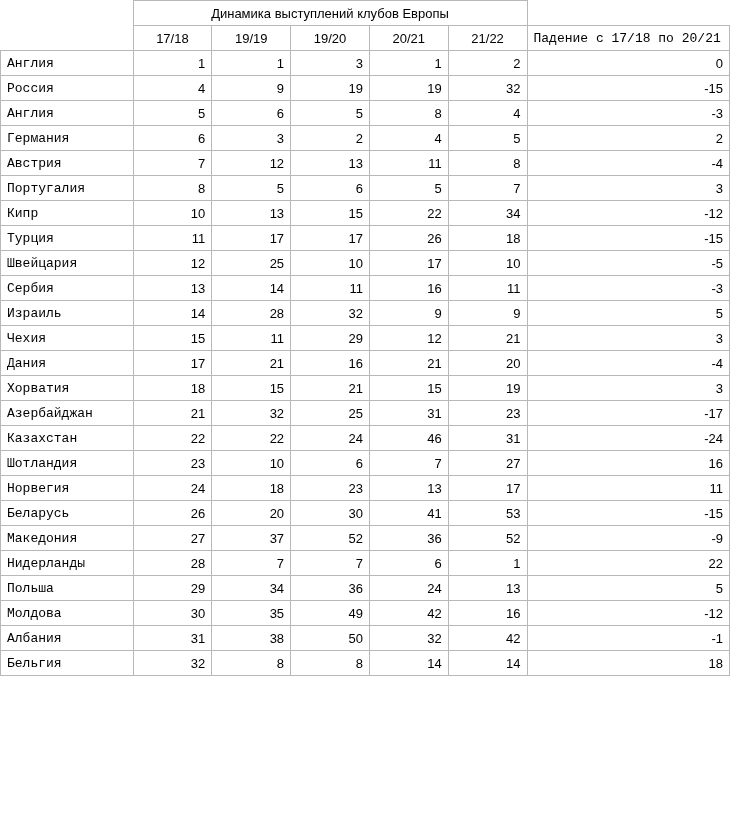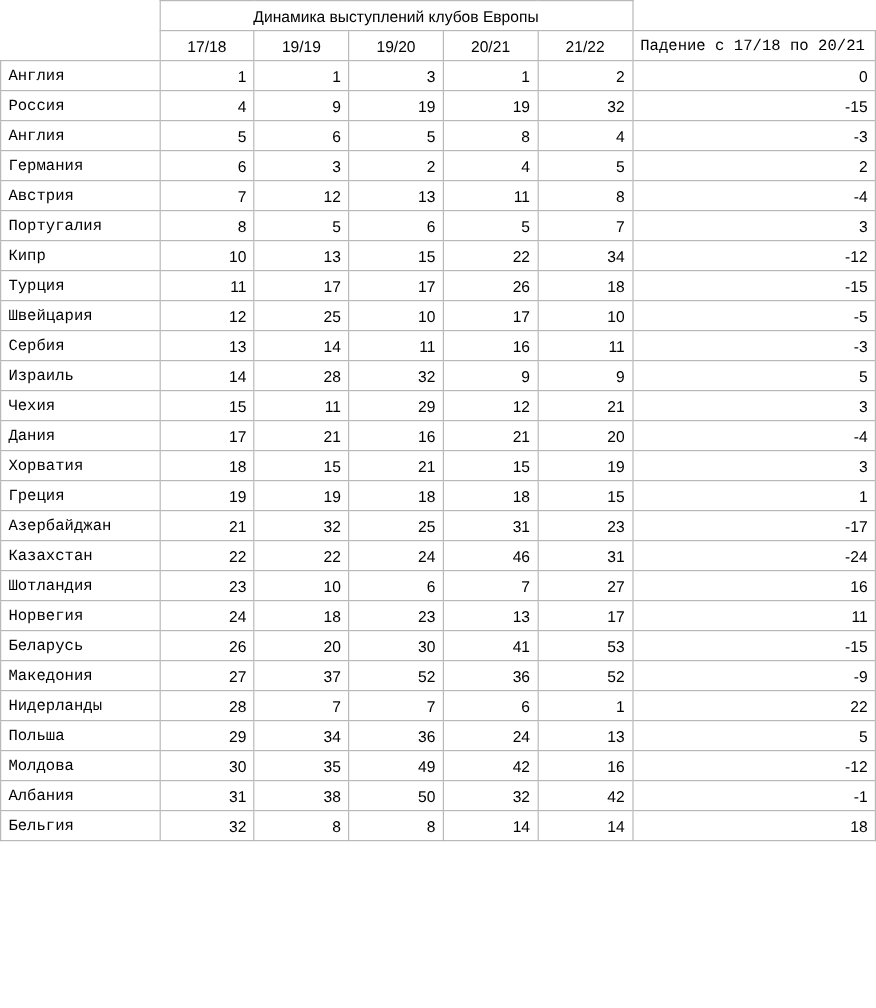--- a/index.html
+++ b/index.html
@@ -205,15 +205,6 @@
         <td class="col-delta num">3</td>
       </tr>
       <tr>
-        <td class="col-country country">Греция</td>
-        <td class="col-year num">19</td>
-        <td class="col-year num">19</td>
-        <td class="col-year num">18</td>
-        <td class="col-year num">18</td>
-        <td class="col-year num">15</td>
-        <td class="col-delta num">1</td>
-      </tr>
-      <tr>
         <td class="col-country country">Азербайджан</td>
         <td class="col-year num">21</td>
         <td class="col-year num">32</td>

